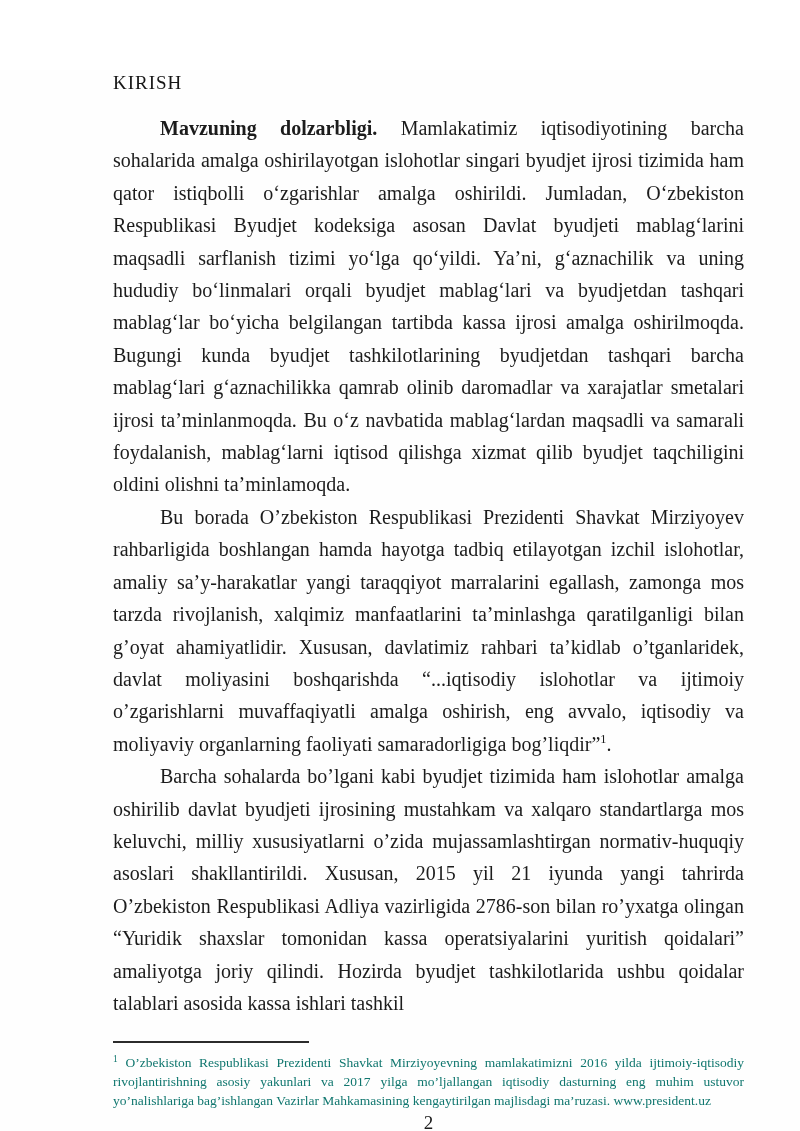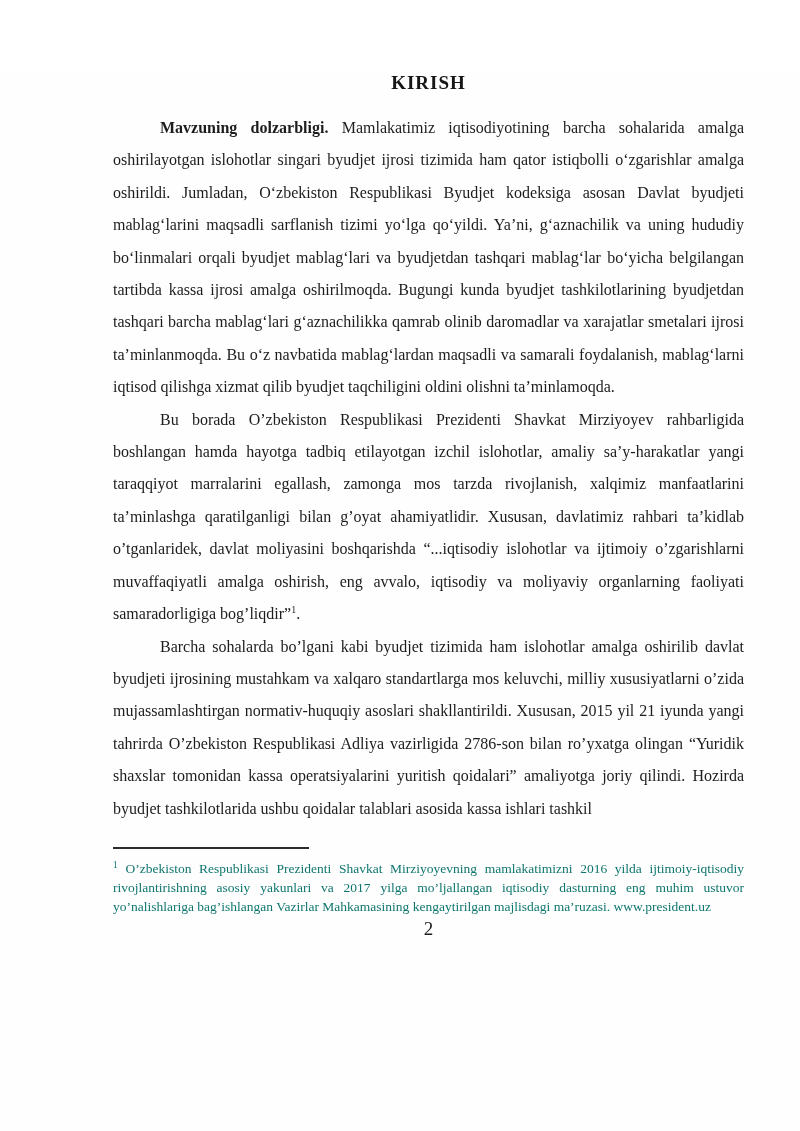--- a/index.html
+++ b/index.html
@@ -25,8 +25,8 @@
     margin-top: 70px;
     font-size: 19px;
     line-height: 26px;
-    font-weight: bold;
-    text-align: center;
+    font-weight: normal;
+    text-align: left;
     letter-spacing: 1px;
     color: #161616;
   }

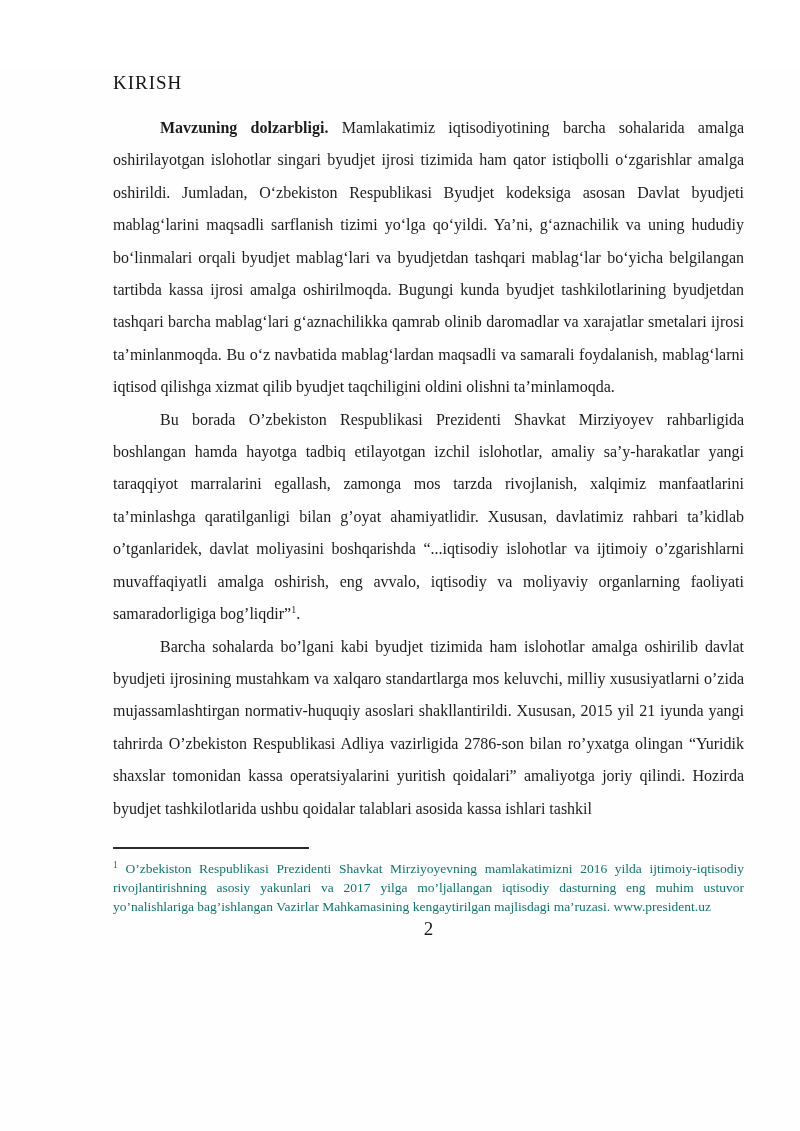--- a/index.html
+++ b/index.html
@@ -31,7 +31,7 @@
     color: #161616;
   }
   .body-text p {
-    font-size: 16px;
+    font-size: 20px;
     line-height: 32.4px;
     text-align: justify;
     text-indent: 47px;

